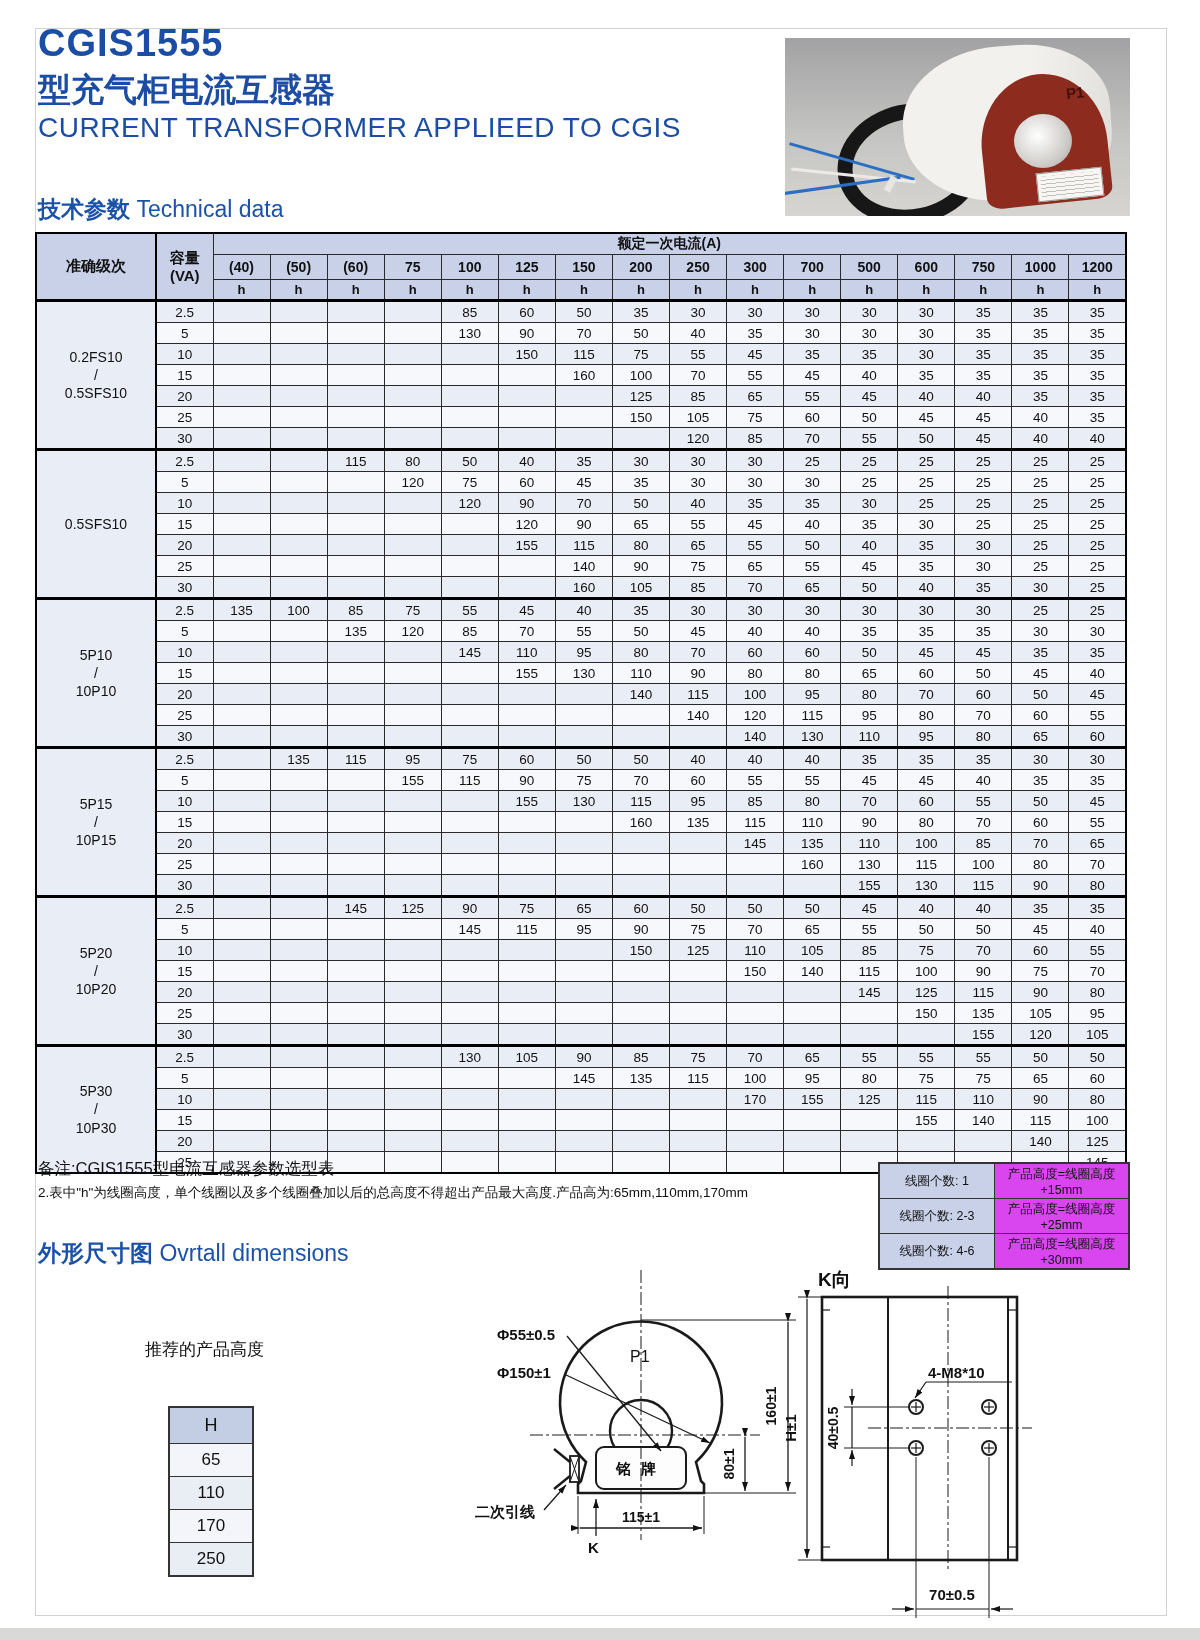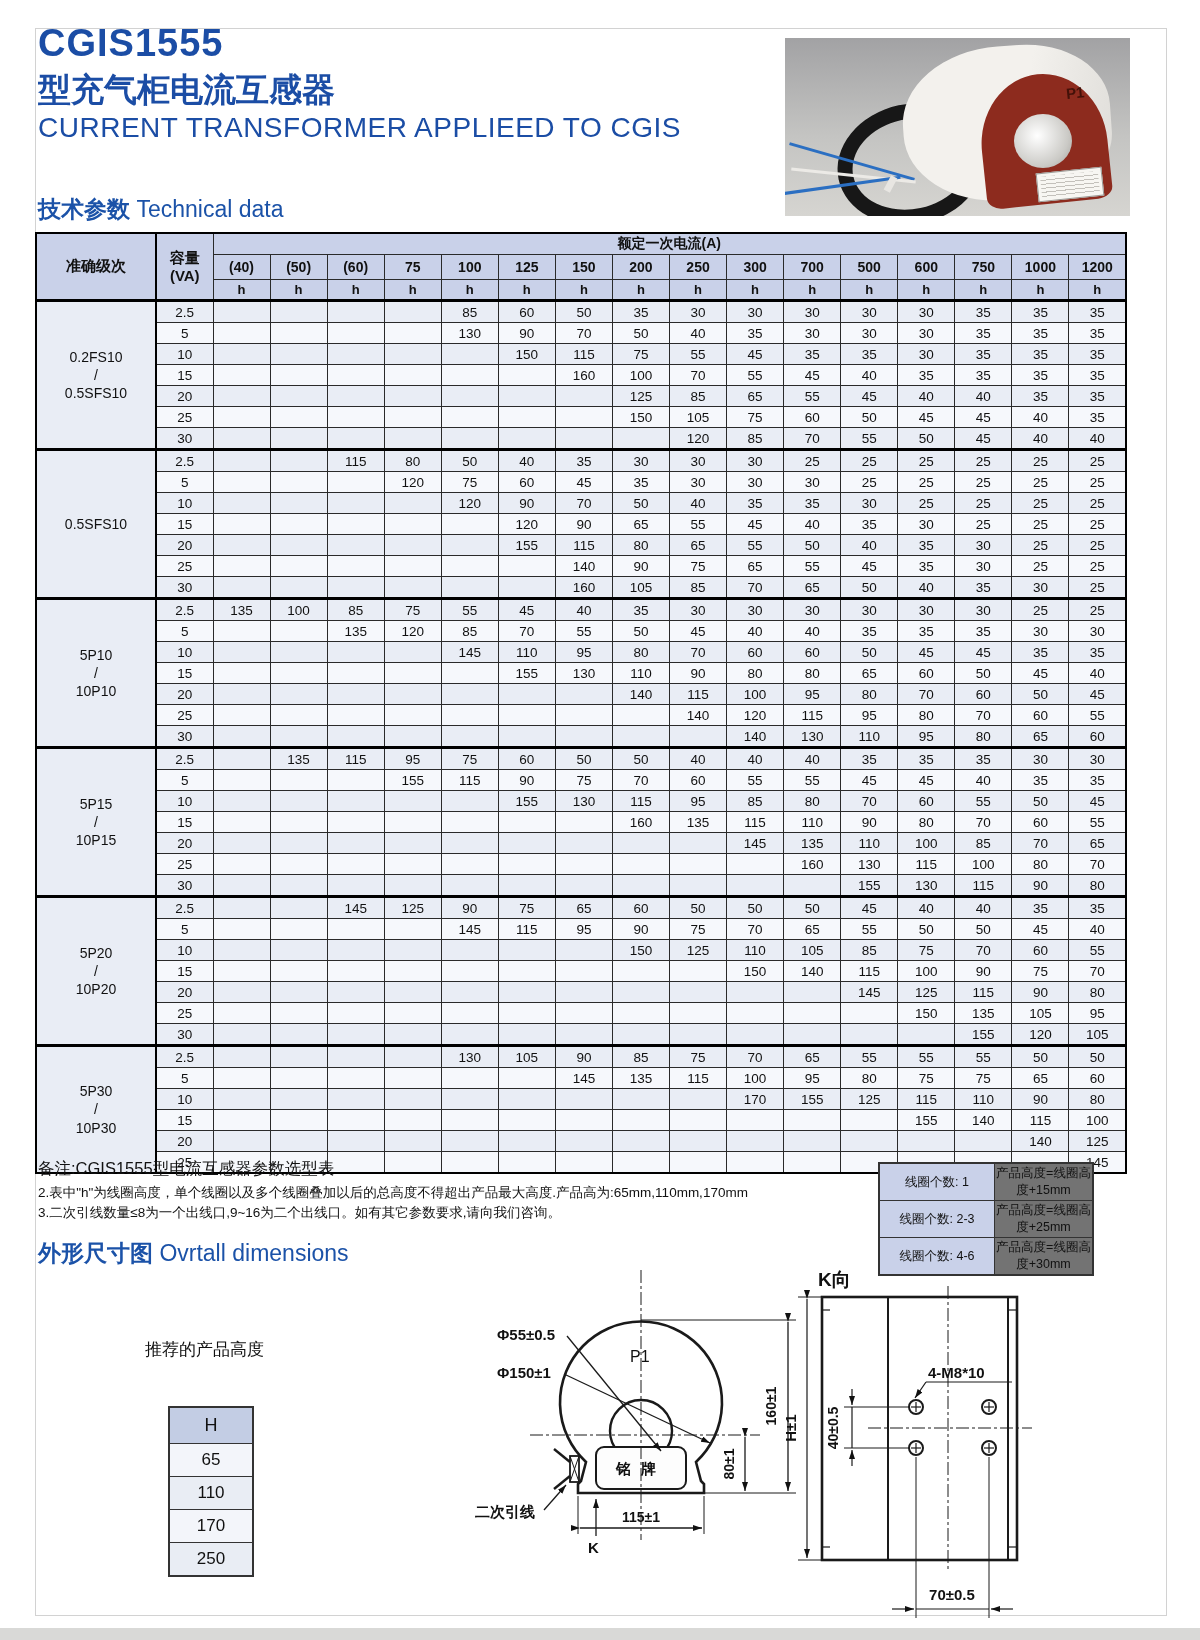--- a/index.html
+++ b/index.html
@@ -46,7 +46,7 @@
   .nt{font-size:16.5px;margin-bottom:3px;}
   .nl{font-size:13.5px;line-height:1.5;}
   
-  table.coil{position:absolute;left:878px;top:1162px;width:216px;border-collapse:collapse;border:2px solid #333;background:#737373;}
+  table.coil{position:absolute;left:878px;top:1162px;width:252px;border-collapse:collapse;border:2px solid #333;background:#d946ef;}
   table.coil td{border:1.5px solid #333;height:32px;font-size:12.5px;text-align:center;}
   table.coil td.cl{background:#c9d1e9;width:112px;}
   

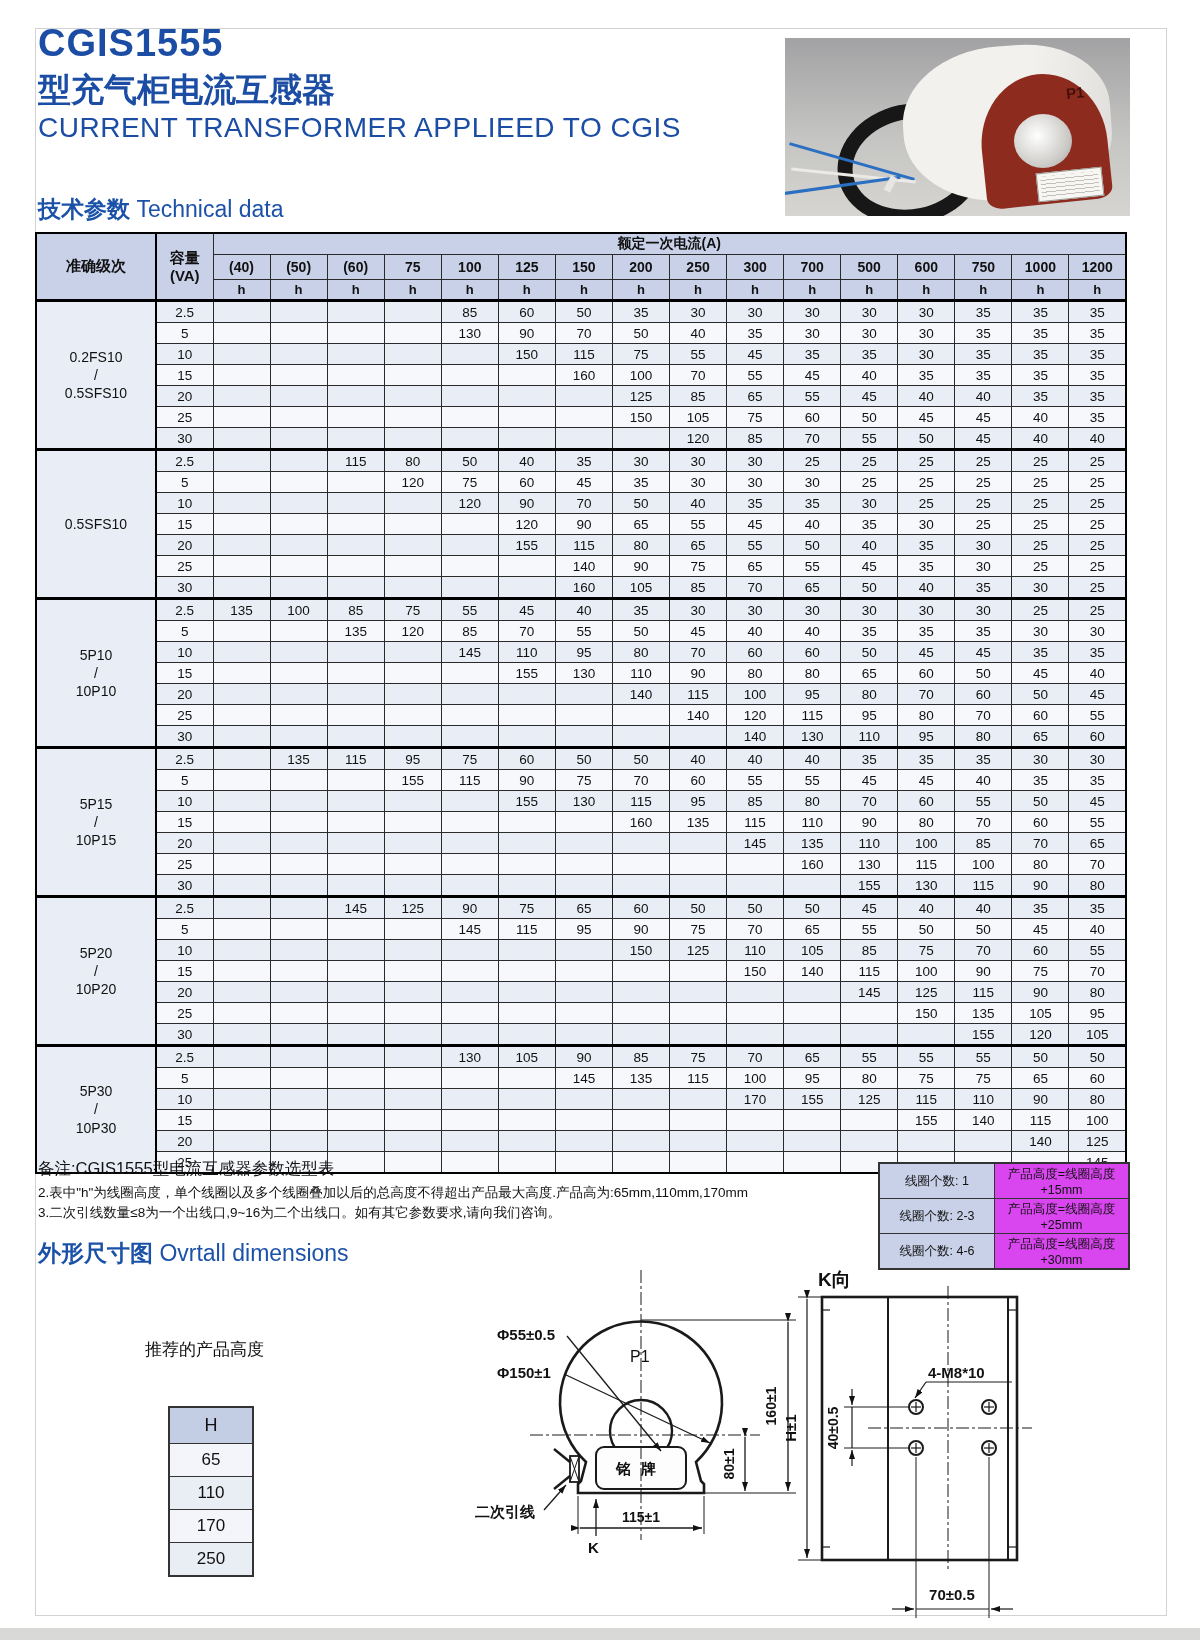--- a/index.html
+++ b/index.html
@@ -956,7 +956,6 @@
 <div class="notes">
   <div class="nt">备注:CGIS1555型电流互感器参数选型表</div>
   <div class="nl">2.表中"h"为线圈高度，单个线圈以及多个线圈叠加以后的总高度不得超出产品最大高度.产品高为:65mm,110mm,170mm</div>
-  <div class="nl">3.二次引线数量≤8为一个出线口,9~16为二个出线口。如有其它参数要求,请向我们咨询。</div>
 </div>
 
 <table class="coil">

